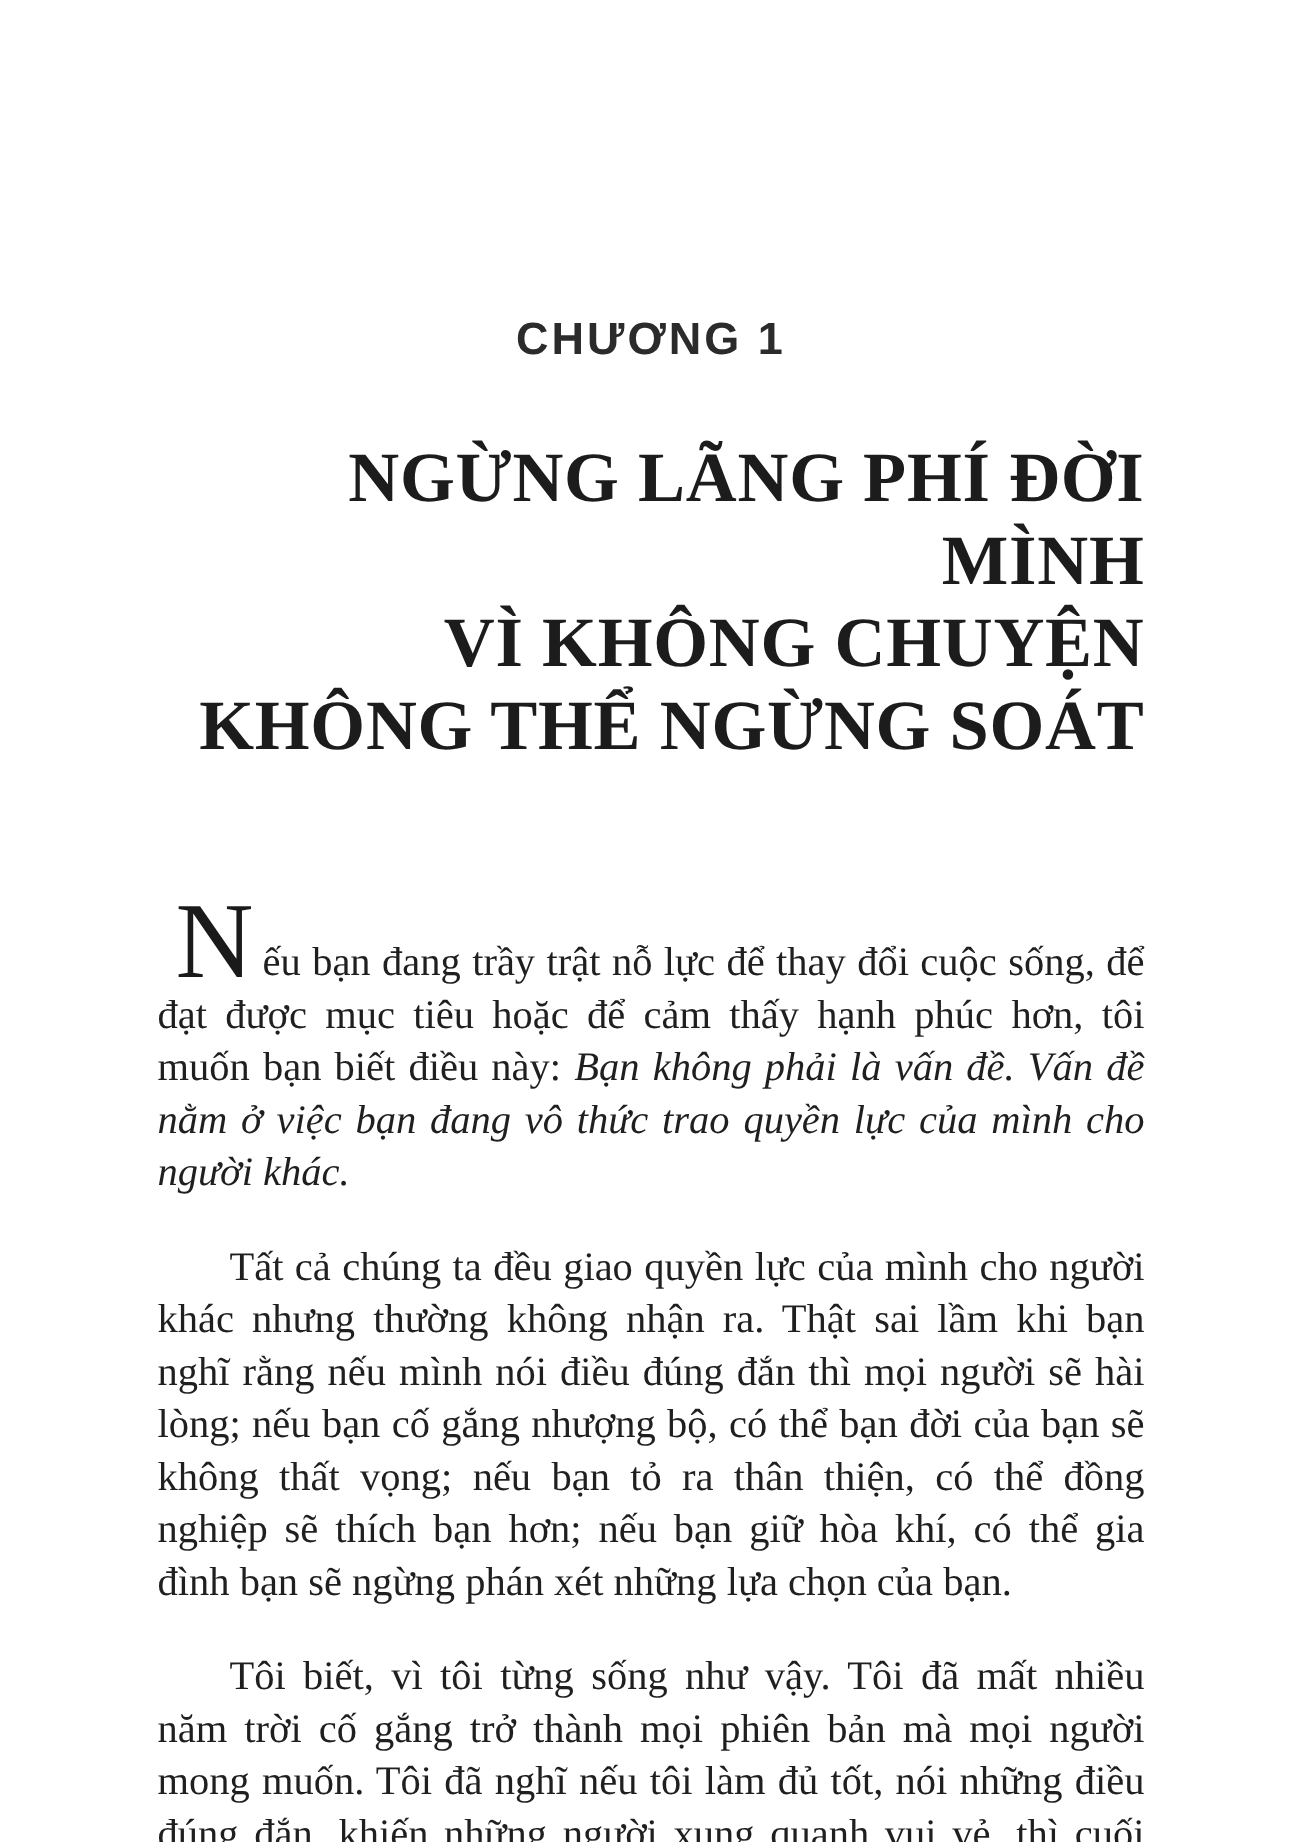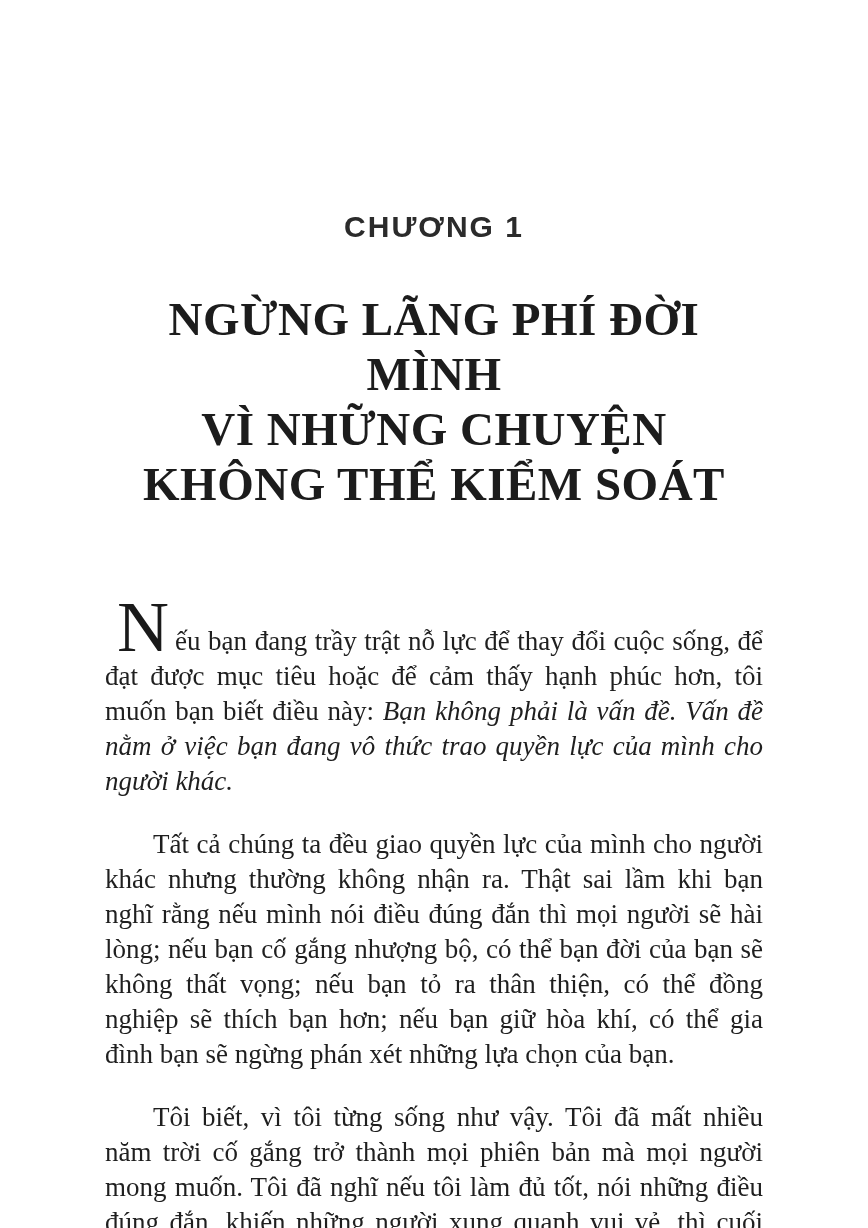--- a/index.html
+++ b/index.html
@@ -47,7 +47,7 @@
     letter-spacing: 0.5px;
     color: #1c1c1c;
   }
-  .chapter-title .title-line { display: block; }
+  .chapter-title .title-line { display: block; text-align: right; }
 
   
   .body-text {

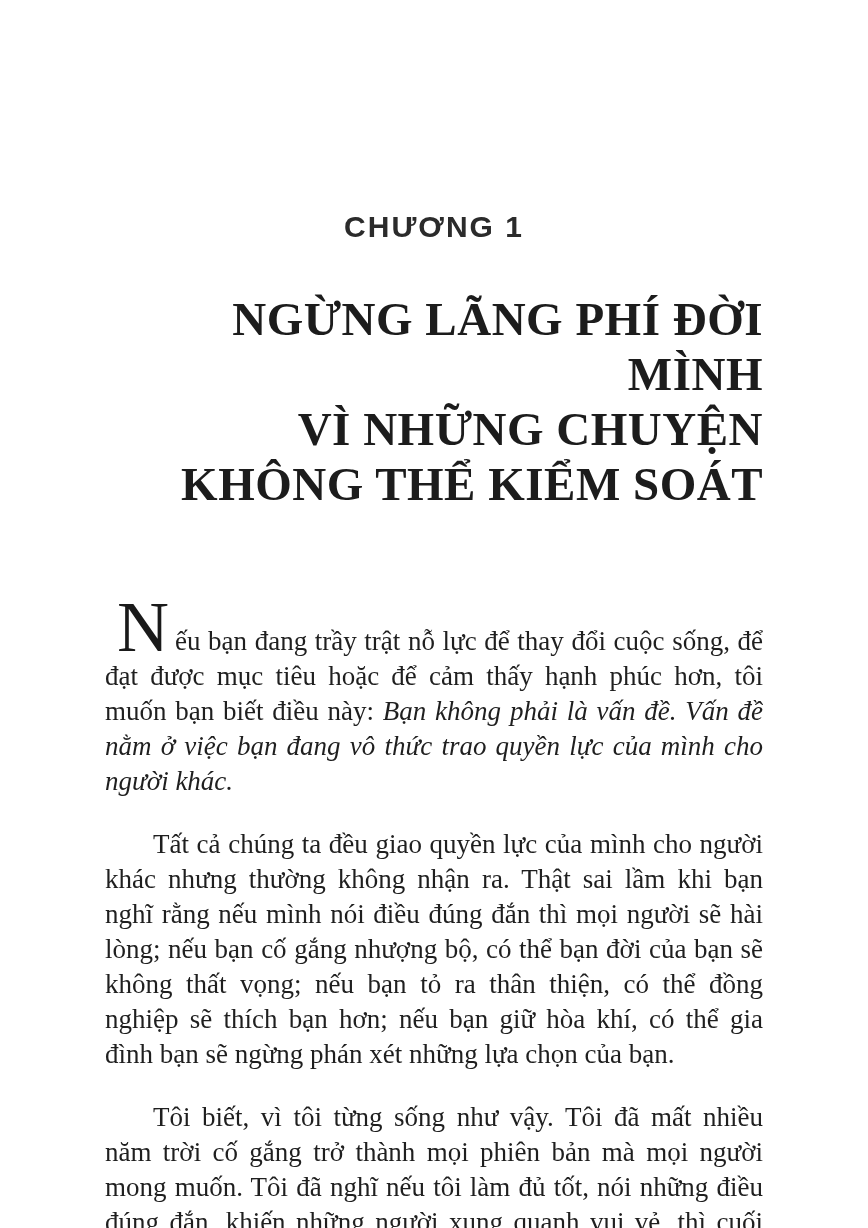--- a/index.html
+++ b/index.html
@@ -90,7 +90,7 @@
 
   <h1 class="chapter-title">
     <span class="title-line">NGỪNG LÃNG PHÍ ĐỜI MÌNH</span>
-    <span class="title-line">VÌ NHỮNG CHUYỆN</span>
+    <span class="title-line">VÌ KHÔNG CHUYỆN</span>
     <span class="title-line">KHÔNG THỂ KIỂM SOÁT</span>
   </h1>
 

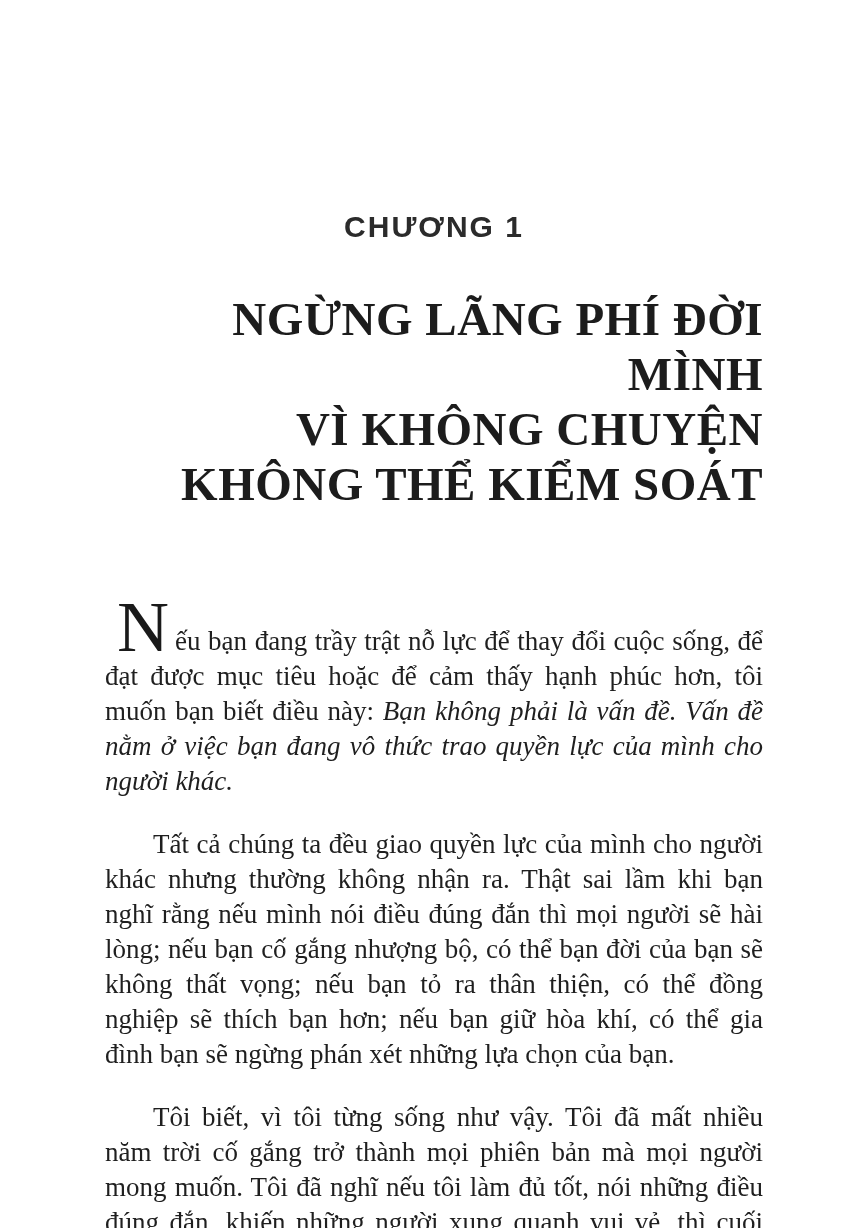--- a/index.html
+++ b/index.html
@@ -91,7 +91,7 @@
   <h1 class="chapter-title">
     <span class="title-line">NGỪNG LÃNG PHÍ ĐỜI MÌNH</span>
     <span class="title-line">VÌ KHÔNG CHUYỆN</span>
-    <span class="title-line">KHÔNG THỂ KIỂM SOÁT</span>
+    <span class="title-line">KHÔNG THỂ NGỪNG SOÁT</span>
   </h1>
 
   <div class="body-text">

